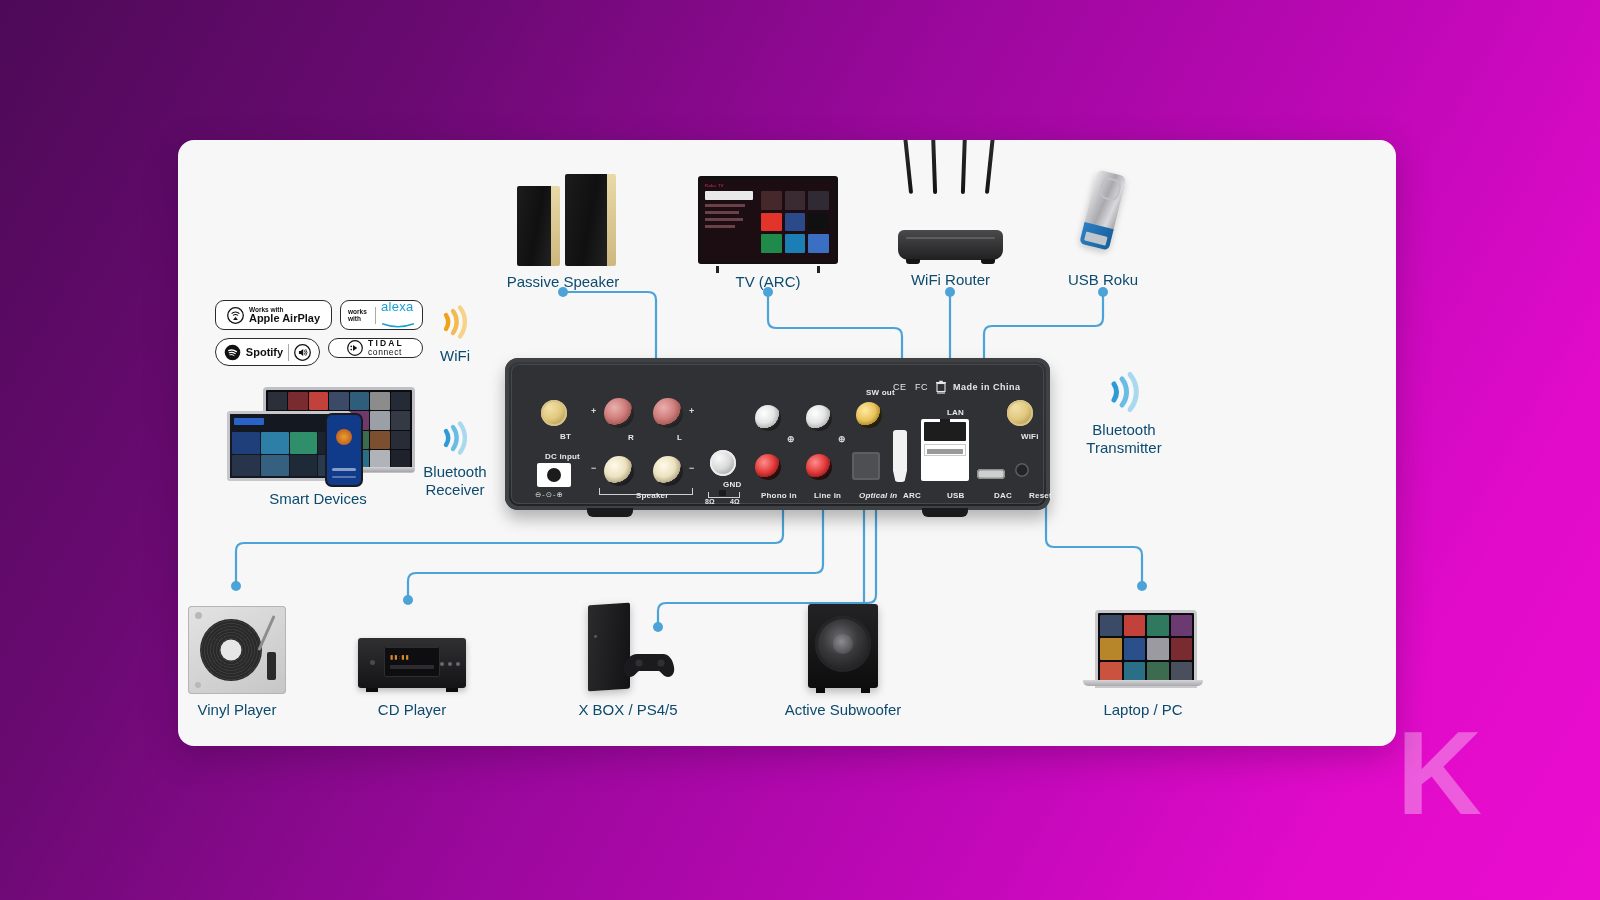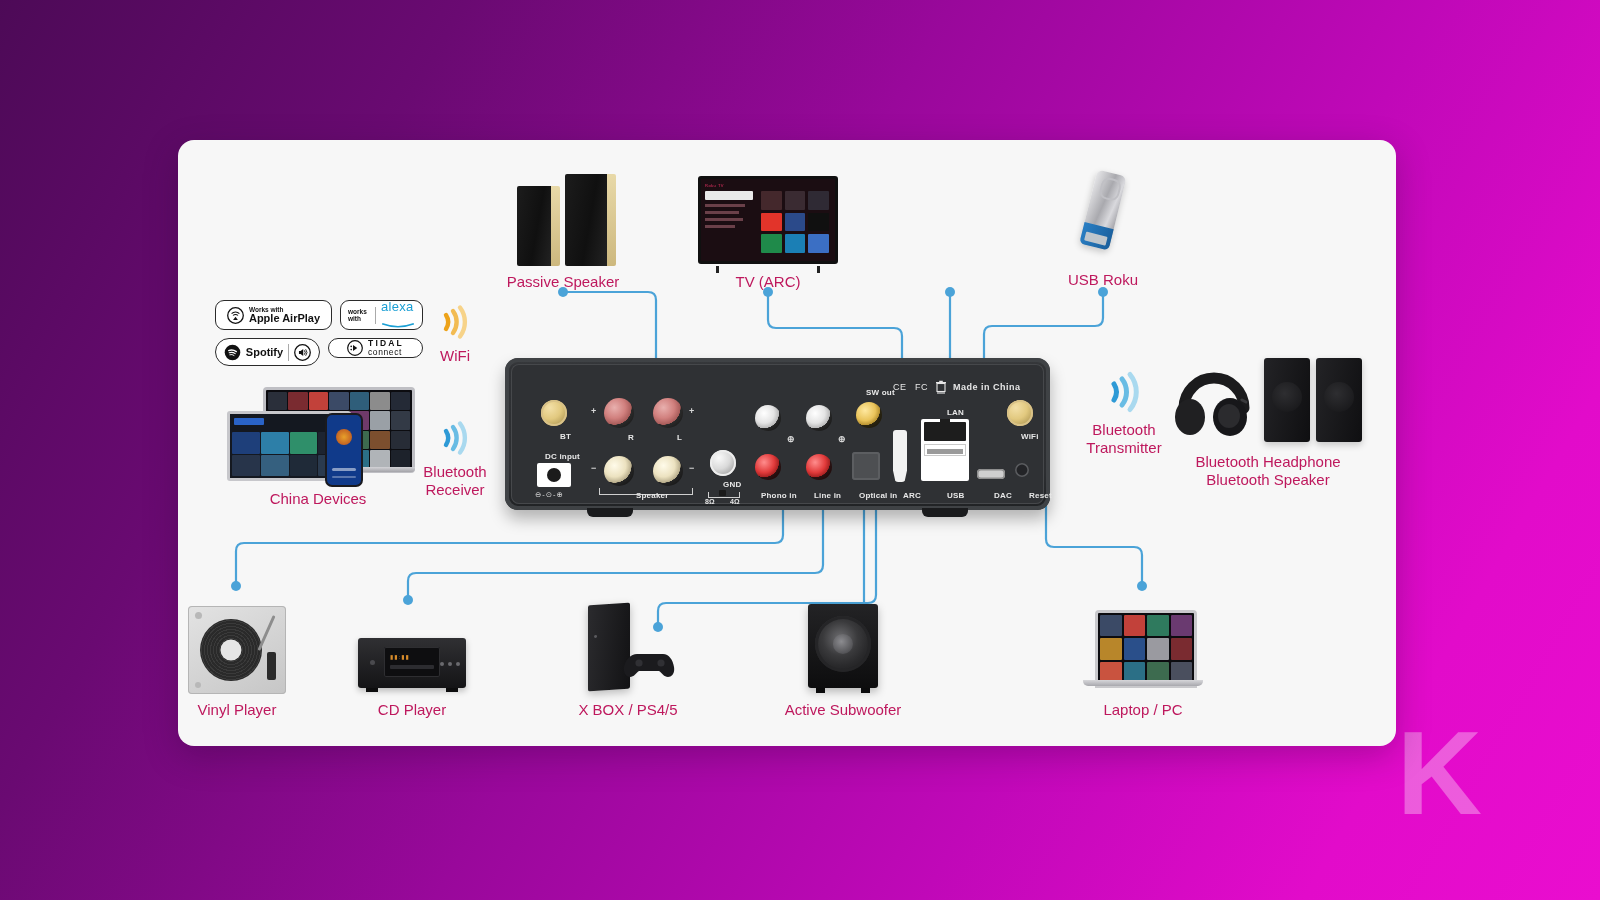--- a/index.html
+++ b/index.html
@@ -25,7 +25,7 @@
   
   .node{position:absolute;text-align:center;}
   .node .cap{
-    font-size:15px;color:#be185d;line-height:1.22;margin-top:7px;white-space:nowrap;
+    font-size:15px;color:#0c4a6e;line-height:1.22;margin-top:7px;white-space:nowrap;
   }
   .node .cap.two{white-space:normal;}
   .art{position:relative;margin:0 auto;}

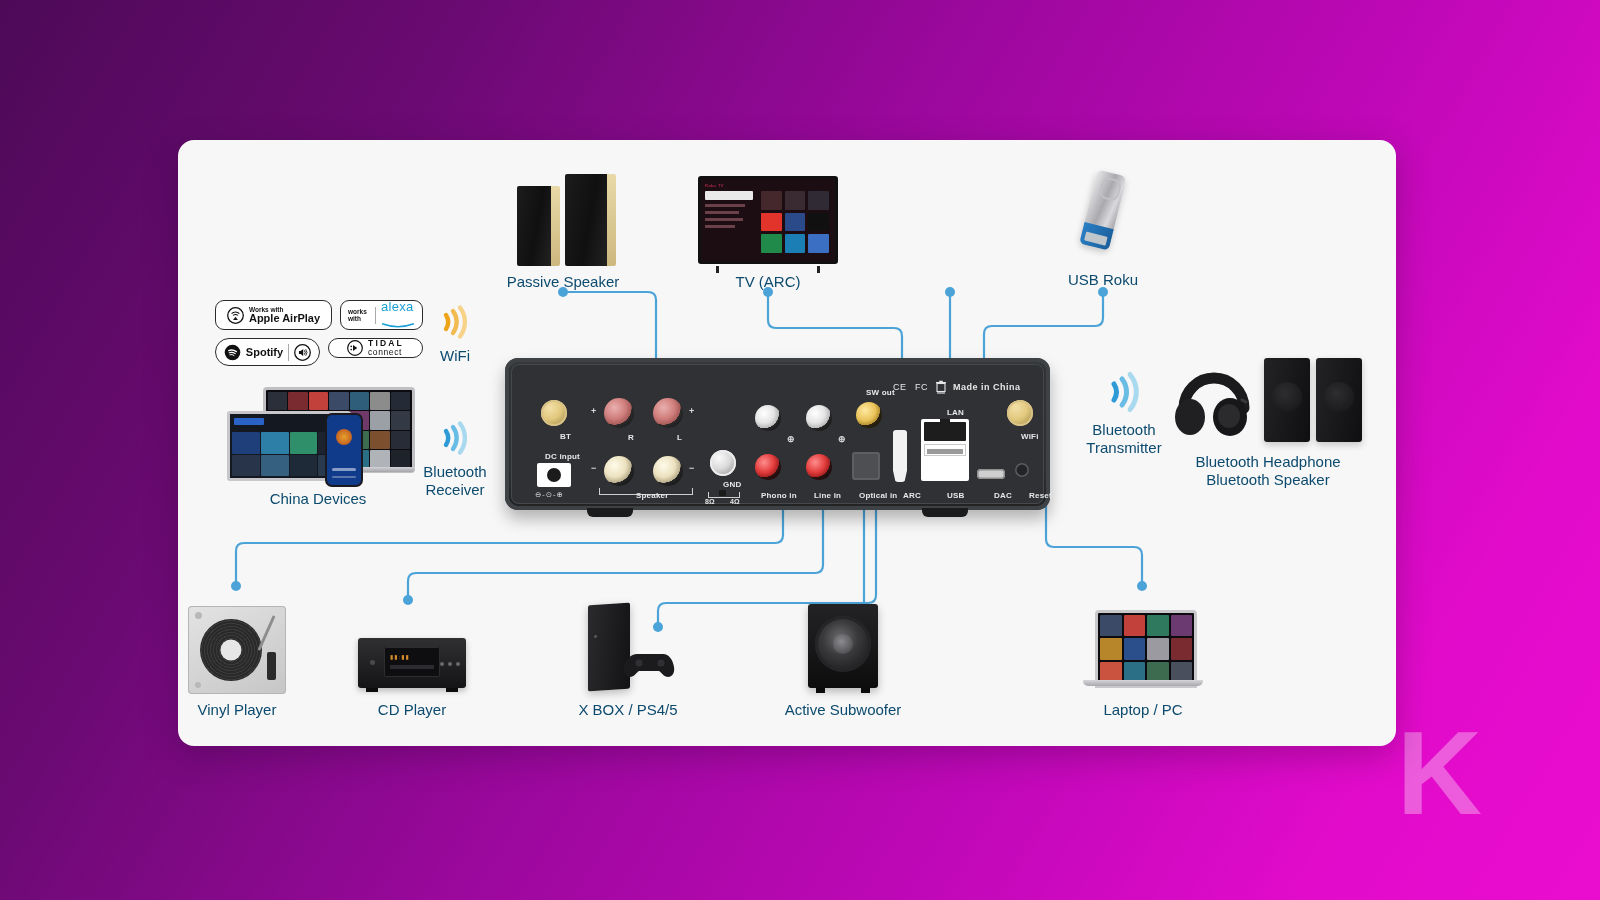--- a/index.html
+++ b/index.html
@@ -344,6 +344,20 @@
       <div class="cap">TV (ARC)</div>
     </div>
 
+    <div class="node" style="left:710px;top:24px;width:125px;">
+      <div class="art router" style="width:125px;height:100px;">
+        <div class="ant" style="left:18px;height:60px;transform:rotate(-6deg);"></div>
+        <div class="ant" style="left:44px;height:66px;transform:rotate(-2deg);"></div>
+        <div class="ant" style="left:74px;height:66px;transform:rotate(2deg);"></div>
+        <div class="ant" style="left:100px;height:60px;transform:rotate(6deg);"></div>
+        <div class="router-body" style="position:absolute;left:10px;bottom:4px;width:105px;height:30px;">
+          <div style="position:absolute;left:8px;right:8px;top:7px;height:2px;background:#5d5d60;border-radius:2px;"></div>
+          <div style="position:absolute;left:8px;bottom:-4px;width:14px;height:5px;background:#141415;border-radius:0 0 3px 3px;"></div>
+          <div style="position:absolute;right:8px;bottom:-4px;width:14px;height:5px;background:#141415;border-radius:0 0 3px 3px;"></div>
+        </div>
+      </div>
+      <div class="cap">WiFi Router</div>
+    </div>
 
     <div class="node" style="left:880px;top:28px;width:90px;">
       <div class="art usbstick" style="width:90px;height:96px;">

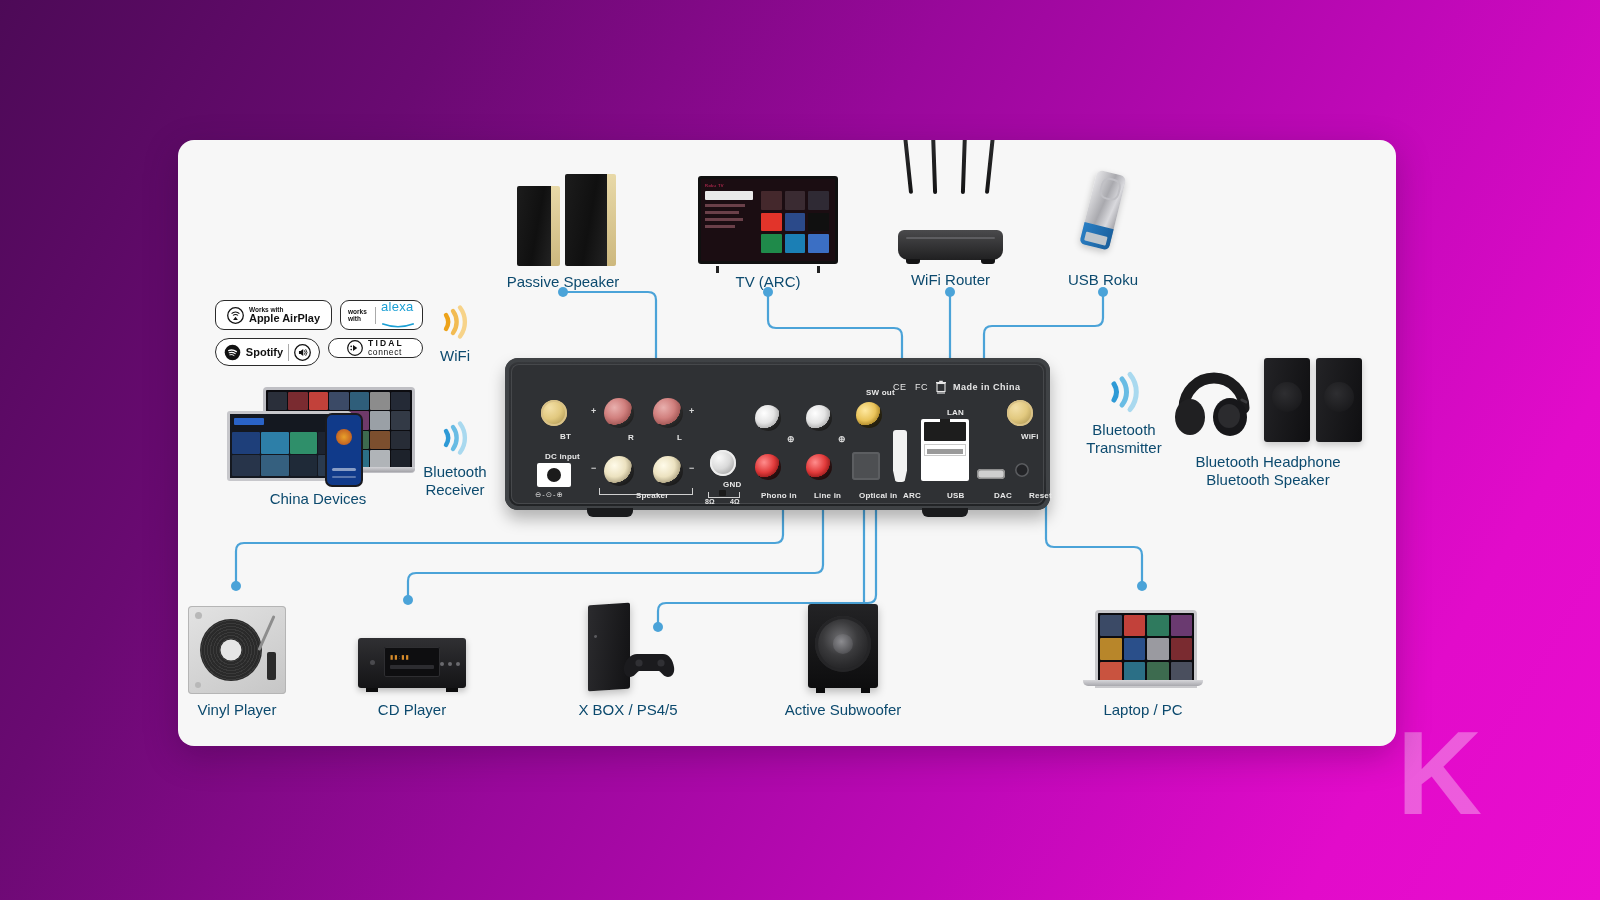--- a/index.html
+++ b/index.html
@@ -471,29 +471,6 @@
       <div class="cap two" style="margin-top:0">Transmitter</div>
     </div>
 
-    <div class="node" style="left:990px;top:214px;width:200px;">
-      <div class="art" style="width:200px;height:92px;">
-
-        <div style="position:absolute;left:4px;top:6px;width:84px;height:82px;">
-          <svg width="84" height="82" viewBox="0 0 84 82">
-            <path d="M12 48 A30 30 0 0 1 72 48" fill="none" stroke="#1b1b1d" stroke-width="11" stroke-linecap="round"></path>
-            <ellipse cx="18" cy="57" rx="15" ry="18" fill="#202022"></ellipse>
-            <ellipse cx="58" cy="57" rx="17" ry="19" fill="#17171a"></ellipse>
-            <ellipse cx="57" cy="56" rx="11" ry="12" fill="#2b2b2e"></ellipse>
-            <path d="M70 40 l4 2" stroke="#3a3a3d" stroke-width="3" stroke-linecap="round"></path>
-          </svg>
-        </div>
-
-        <div style="position:absolute;left:96px;top:4px;width:46px;height:84px;background:linear-gradient(100deg,#232326,#0f0f11);border-radius:3px;box-shadow:0 3px 7px rgba(0,0,0,.2);">
-          <div style="position:absolute;left:50%;top:46%;transform:translate(-50%,-50%);width:30px;height:30px;border-radius:50%;background:radial-gradient(circle at 42% 38%,#2e2e31,#141416);"></div>
-        </div>
-        <div style="position:absolute;left:148px;top:4px;width:46px;height:84px;background:linear-gradient(100deg,#232326,#0f0f11);border-radius:3px;box-shadow:0 3px 7px rgba(0,0,0,.2);">
-          <div style="position:absolute;left:50%;top:46%;transform:translate(-50%,-50%);width:30px;height:30px;border-radius:50%;background:radial-gradient(circle at 42% 38%,#2e2e31,#141416);"></div>
-        </div>
-      </div>
-      <div class="cap">Bluetooth Headphone</div>
-      <div class="cap" style="margin-top:0">Bluetooth Speaker</div>
-    </div>
 
     <div class="node" style="left:3px;top:466px;width:112px;">
       <div class="art turntable" style="width:98px;height:88px;">

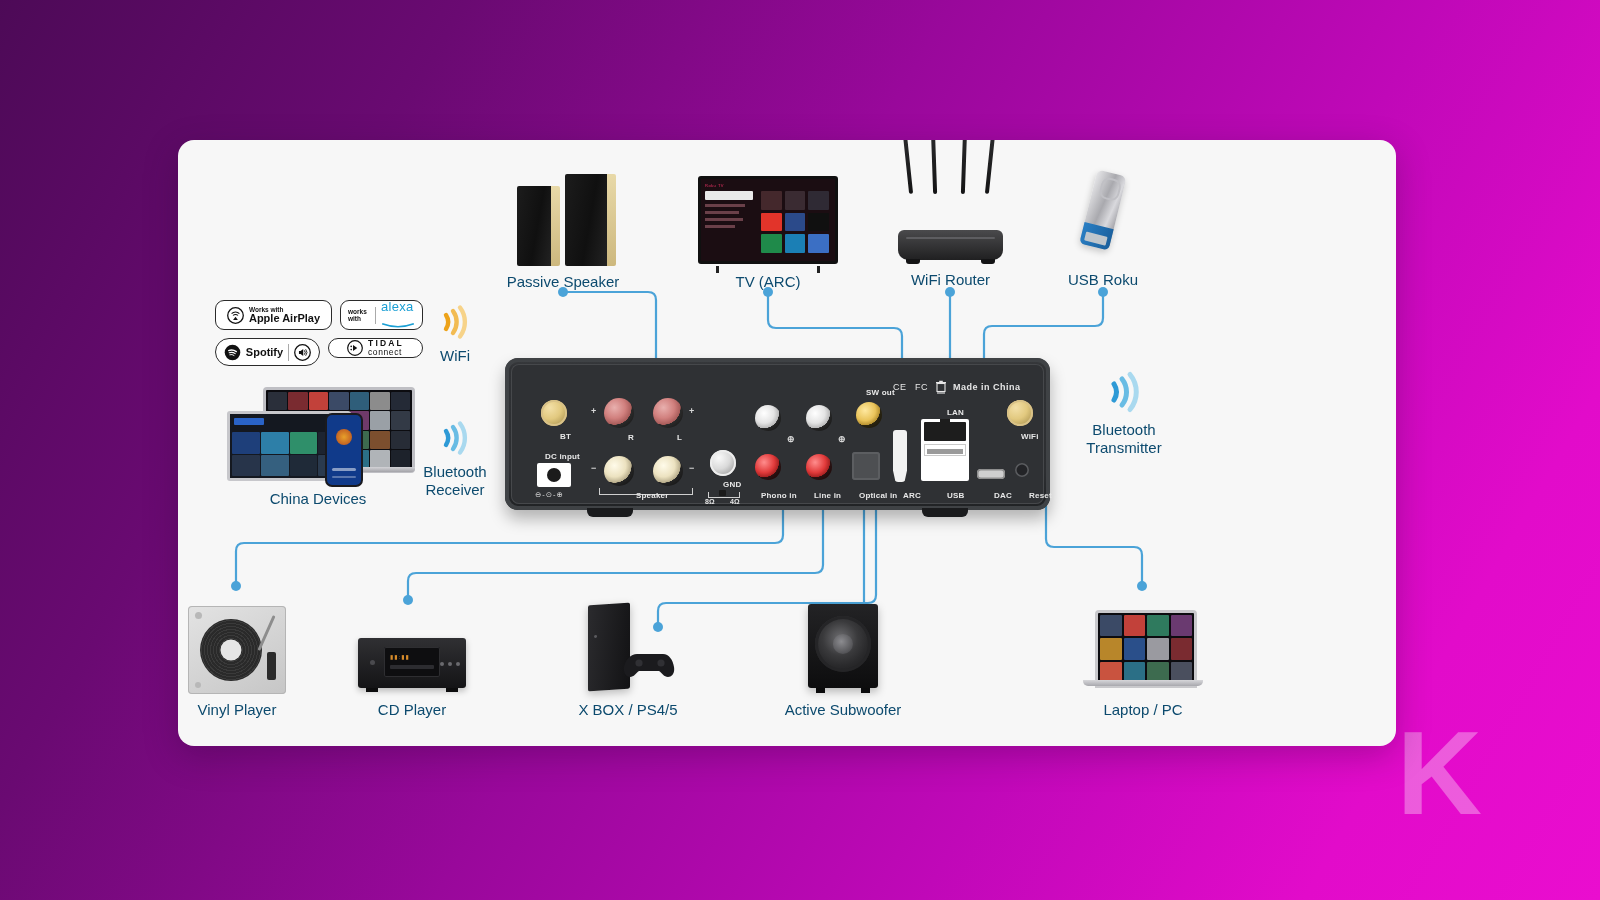--- a/index.html
+++ b/index.html
@@ -275,7 +275,7 @@
           <div style="position:absolute;left:5px;right:5px;bottom:7px;height:2px;background:rgba(255,255,255,.3);border-radius:2px;"></div>
         </div>
       </div>
-      <div class="cap">China Devices</div>
+      <div class="cap">Smart Devices</div>
     </div>
 
     <div class="node" style="left:248px;top:164px;width:58px;">

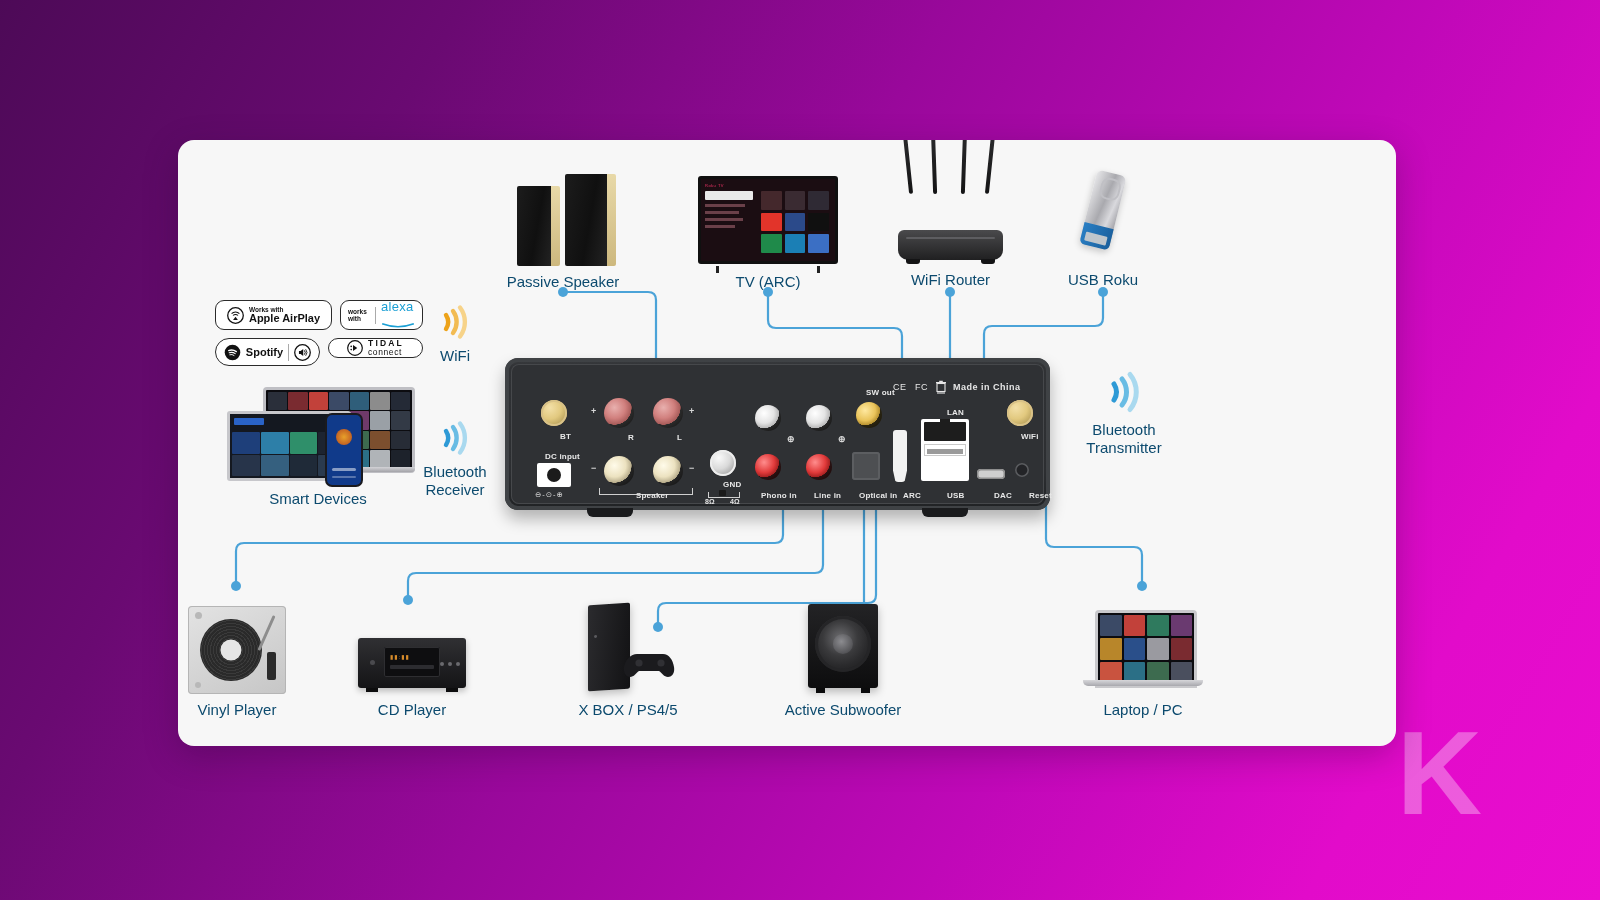--- a/index.html
+++ b/index.html
@@ -422,7 +422,7 @@
         <div class="jack j-yel" style="left:345px;top:38px;width:26px;height:26px;"></div>
 
         <div class="optical" style="left:341px;top:88px;width:28px;height:28px;"></div>
-        <div class="pl" style="left:336px;top:127px;">Optical in</div>
+        <div class="pl" style="left:336px;top:127px;font-style:italic;">Optical in</div>
 
         <div class="hdmi" style="left:382px;top:66px;width:14px;height:52px;"></div>
         <div class="pl" style="left:380px;top:127px;">ARC</div>

